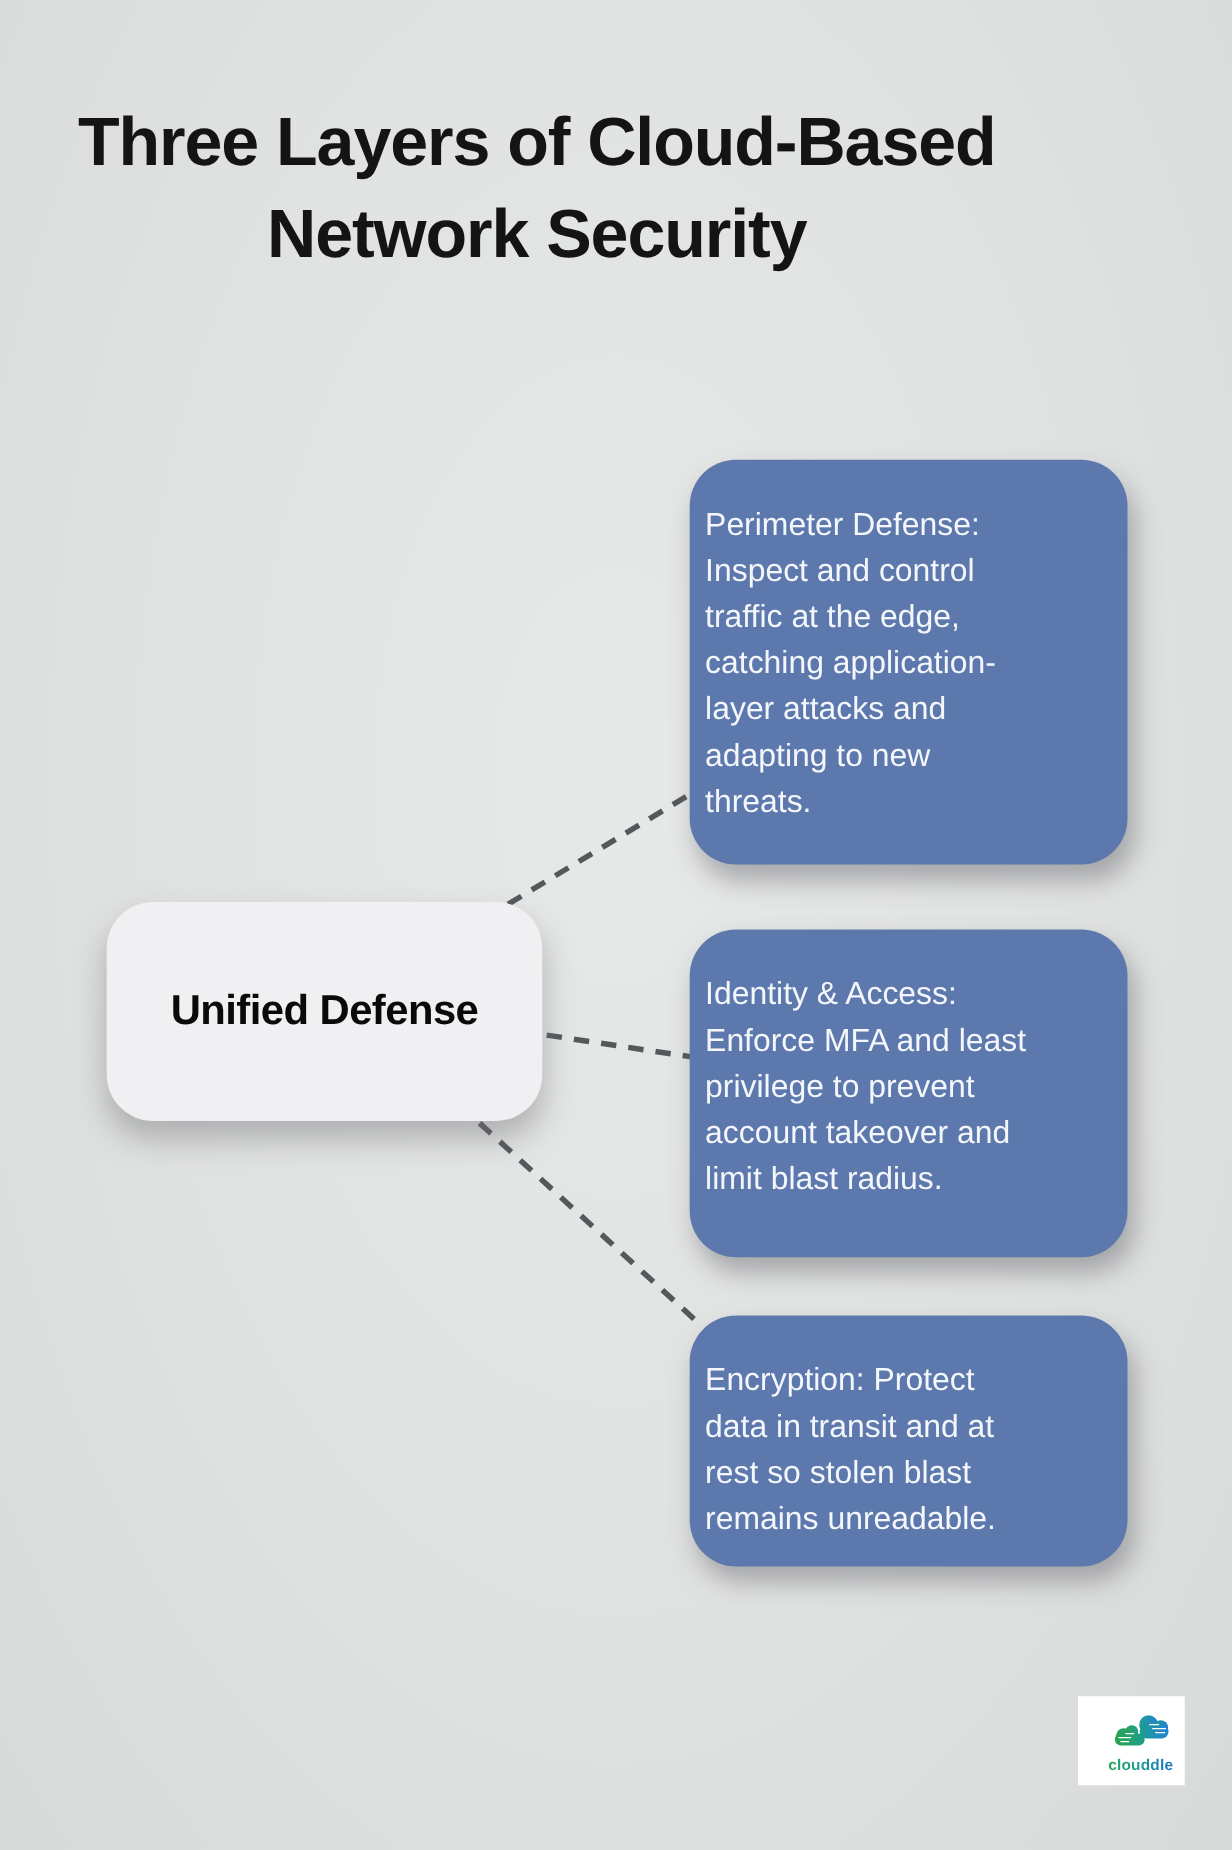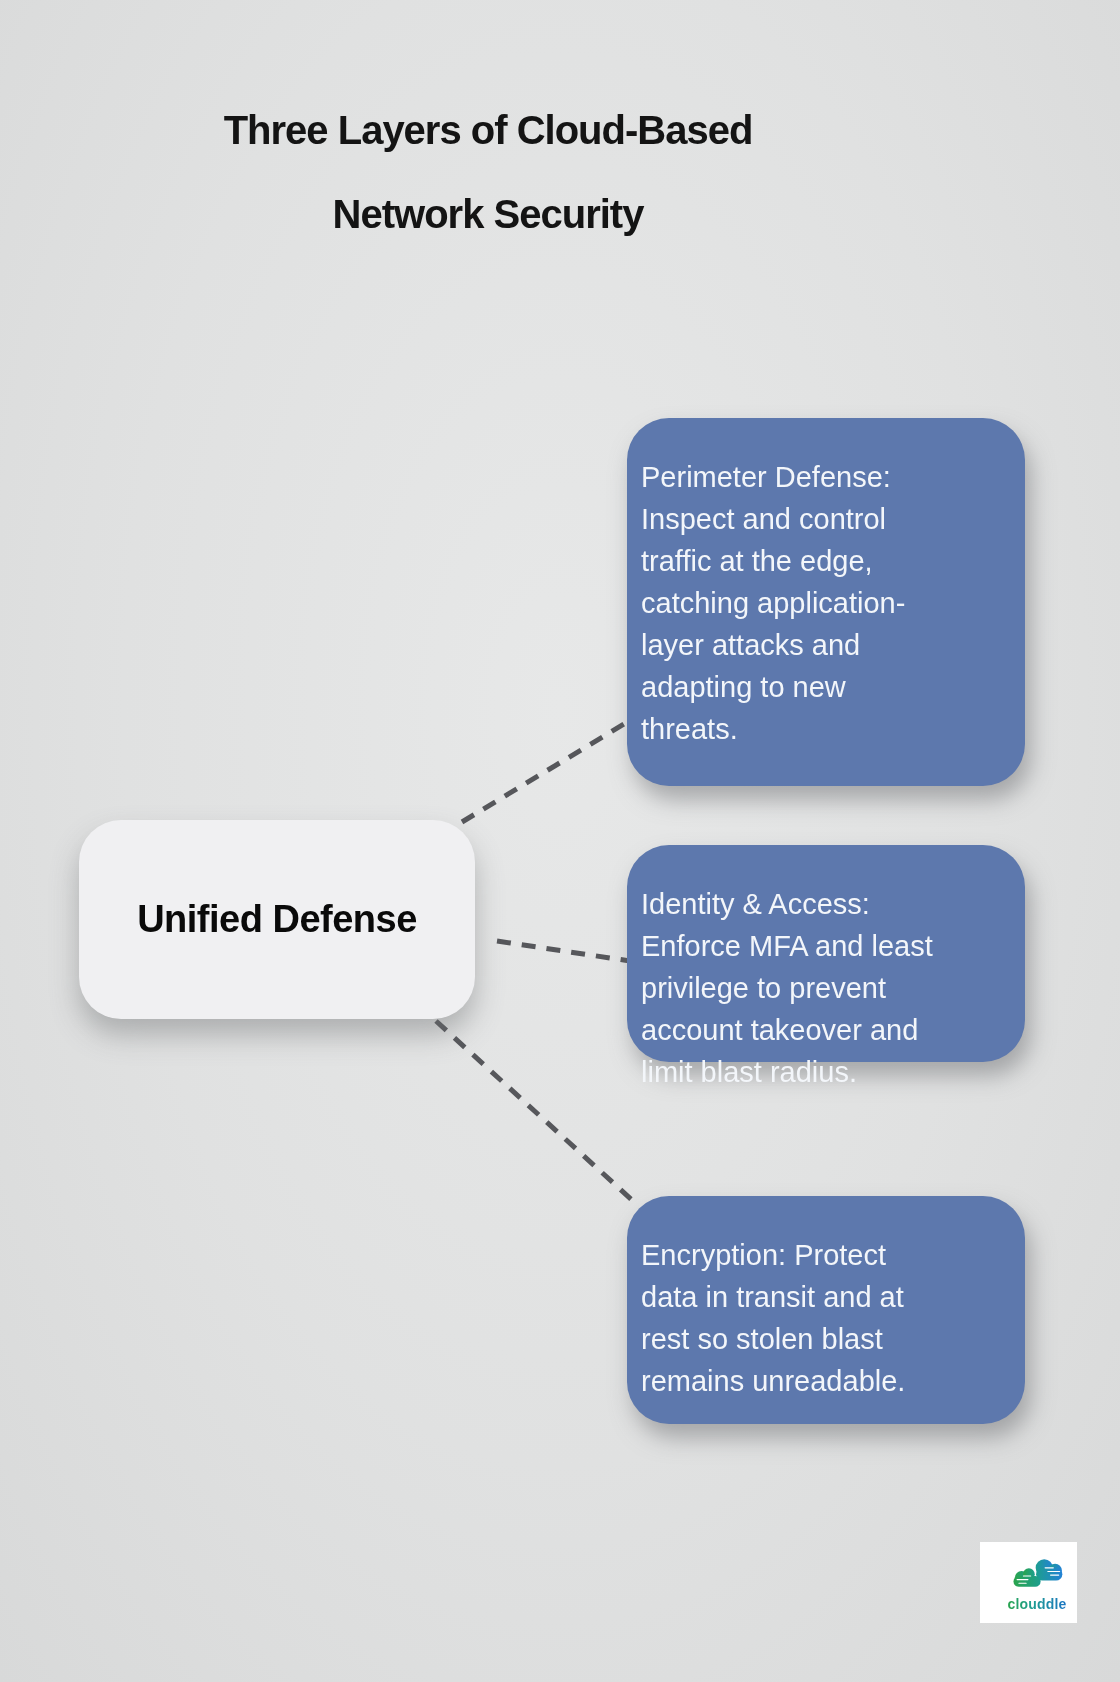--- a/index.html
+++ b/index.html
@@ -17,7 +17,7 @@
     width: 976px;
     margin: 0;
     text-align: center;
-    font-size: 40px;
+    font-size: 62px;
     line-height: 84px;
     font-weight: 700;
     letter-spacing: -1px;

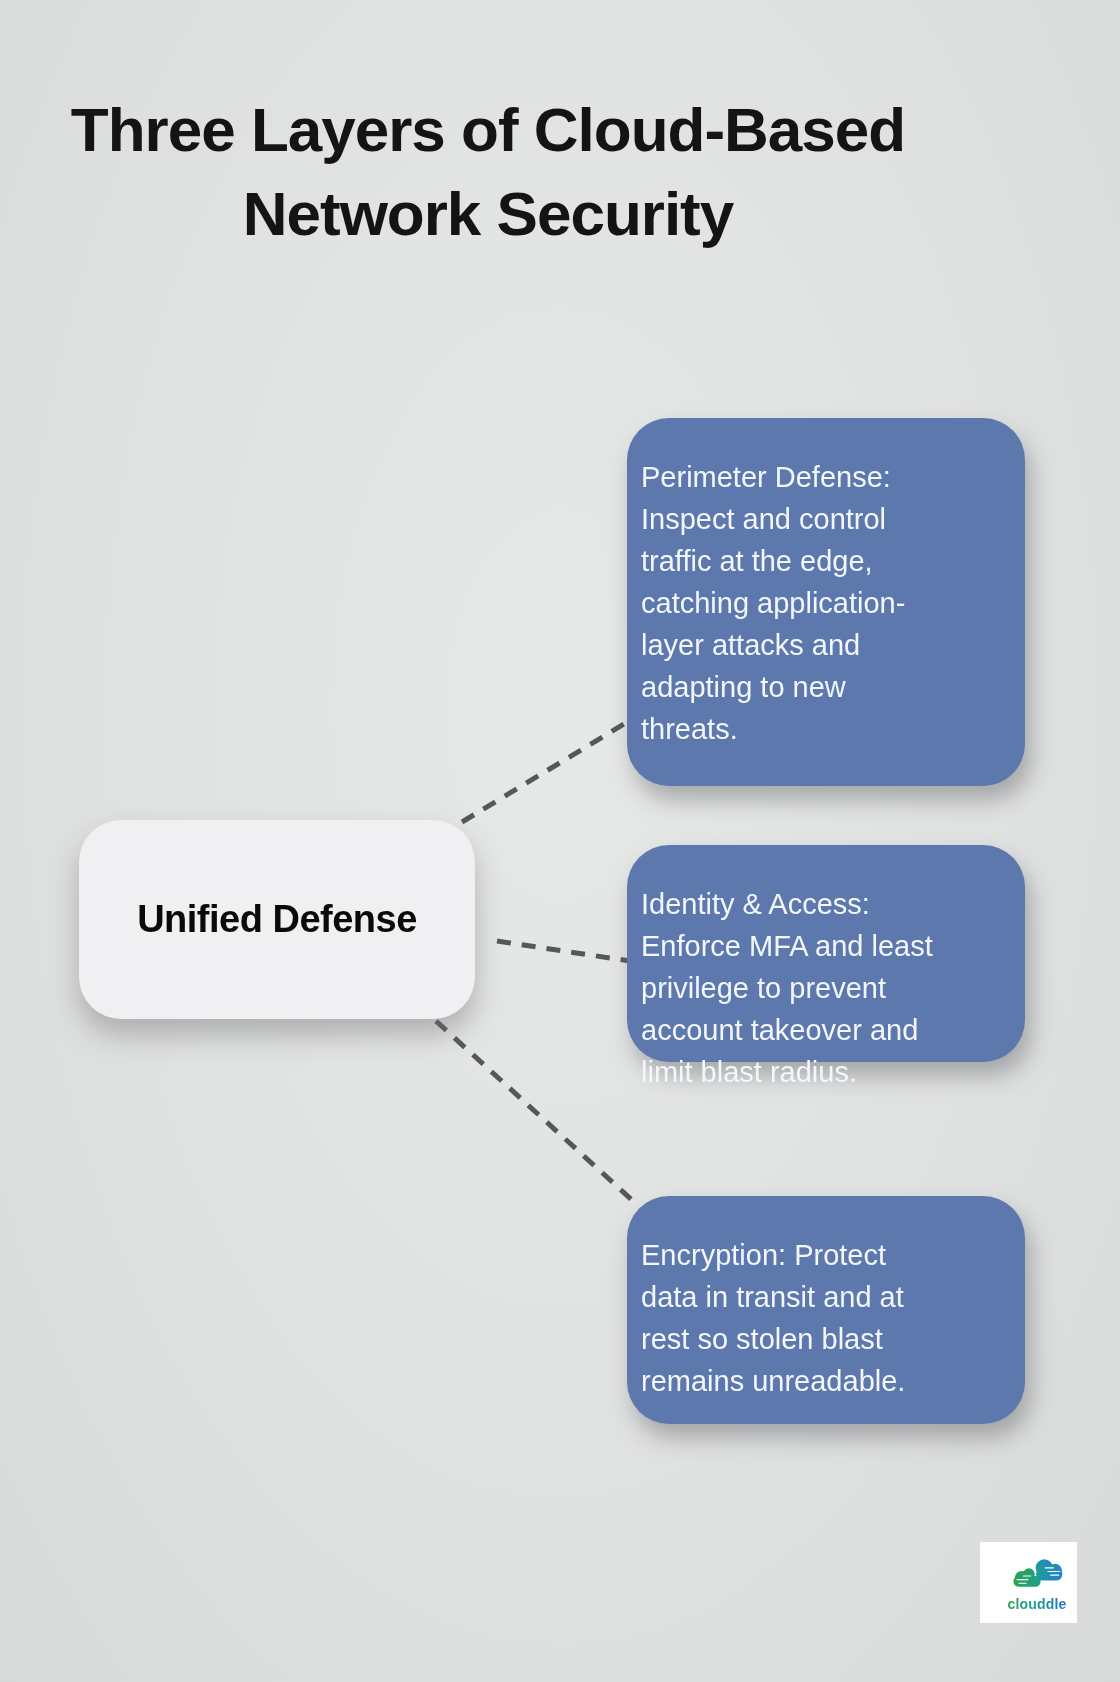--- a/index.html
+++ b/index.html
@@ -31,7 +31,7 @@
   }
   .center-node {
     position: absolute;
-    left: 79px; top: 820px;
+    left: 97px; top: 820px;
     width: 396px; height: 199px;
     background: #f0f0f2;
     border-radius: 42px;

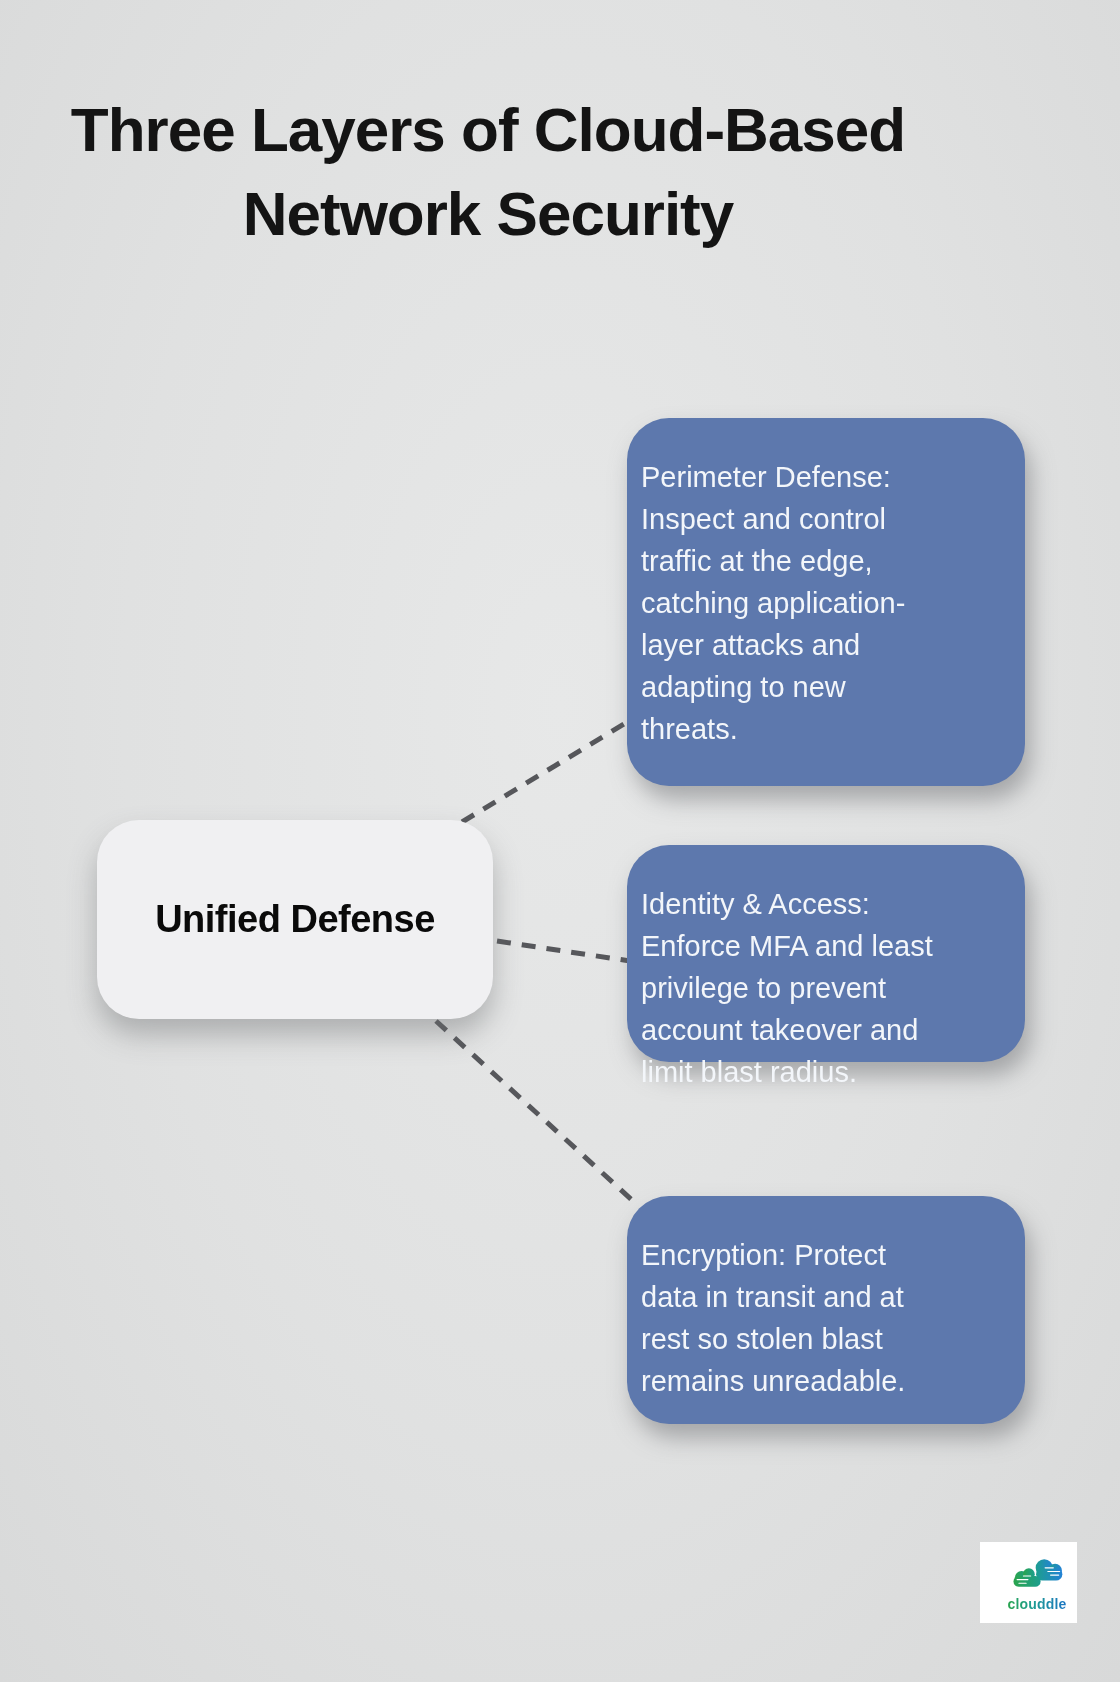--- a/index.html
+++ b/index.html
@@ -61,7 +61,7 @@
     white-space: pre-line;
   }
   .node-1 { top: 418px; height: 368px; }
-  .node-2 { top: 845px; height: 217px; }
+  .node-2 { top: 845px; height: 298px; }
   .node-3 { top: 1196px; height: 228px; }
   .logo {
     position: absolute;

